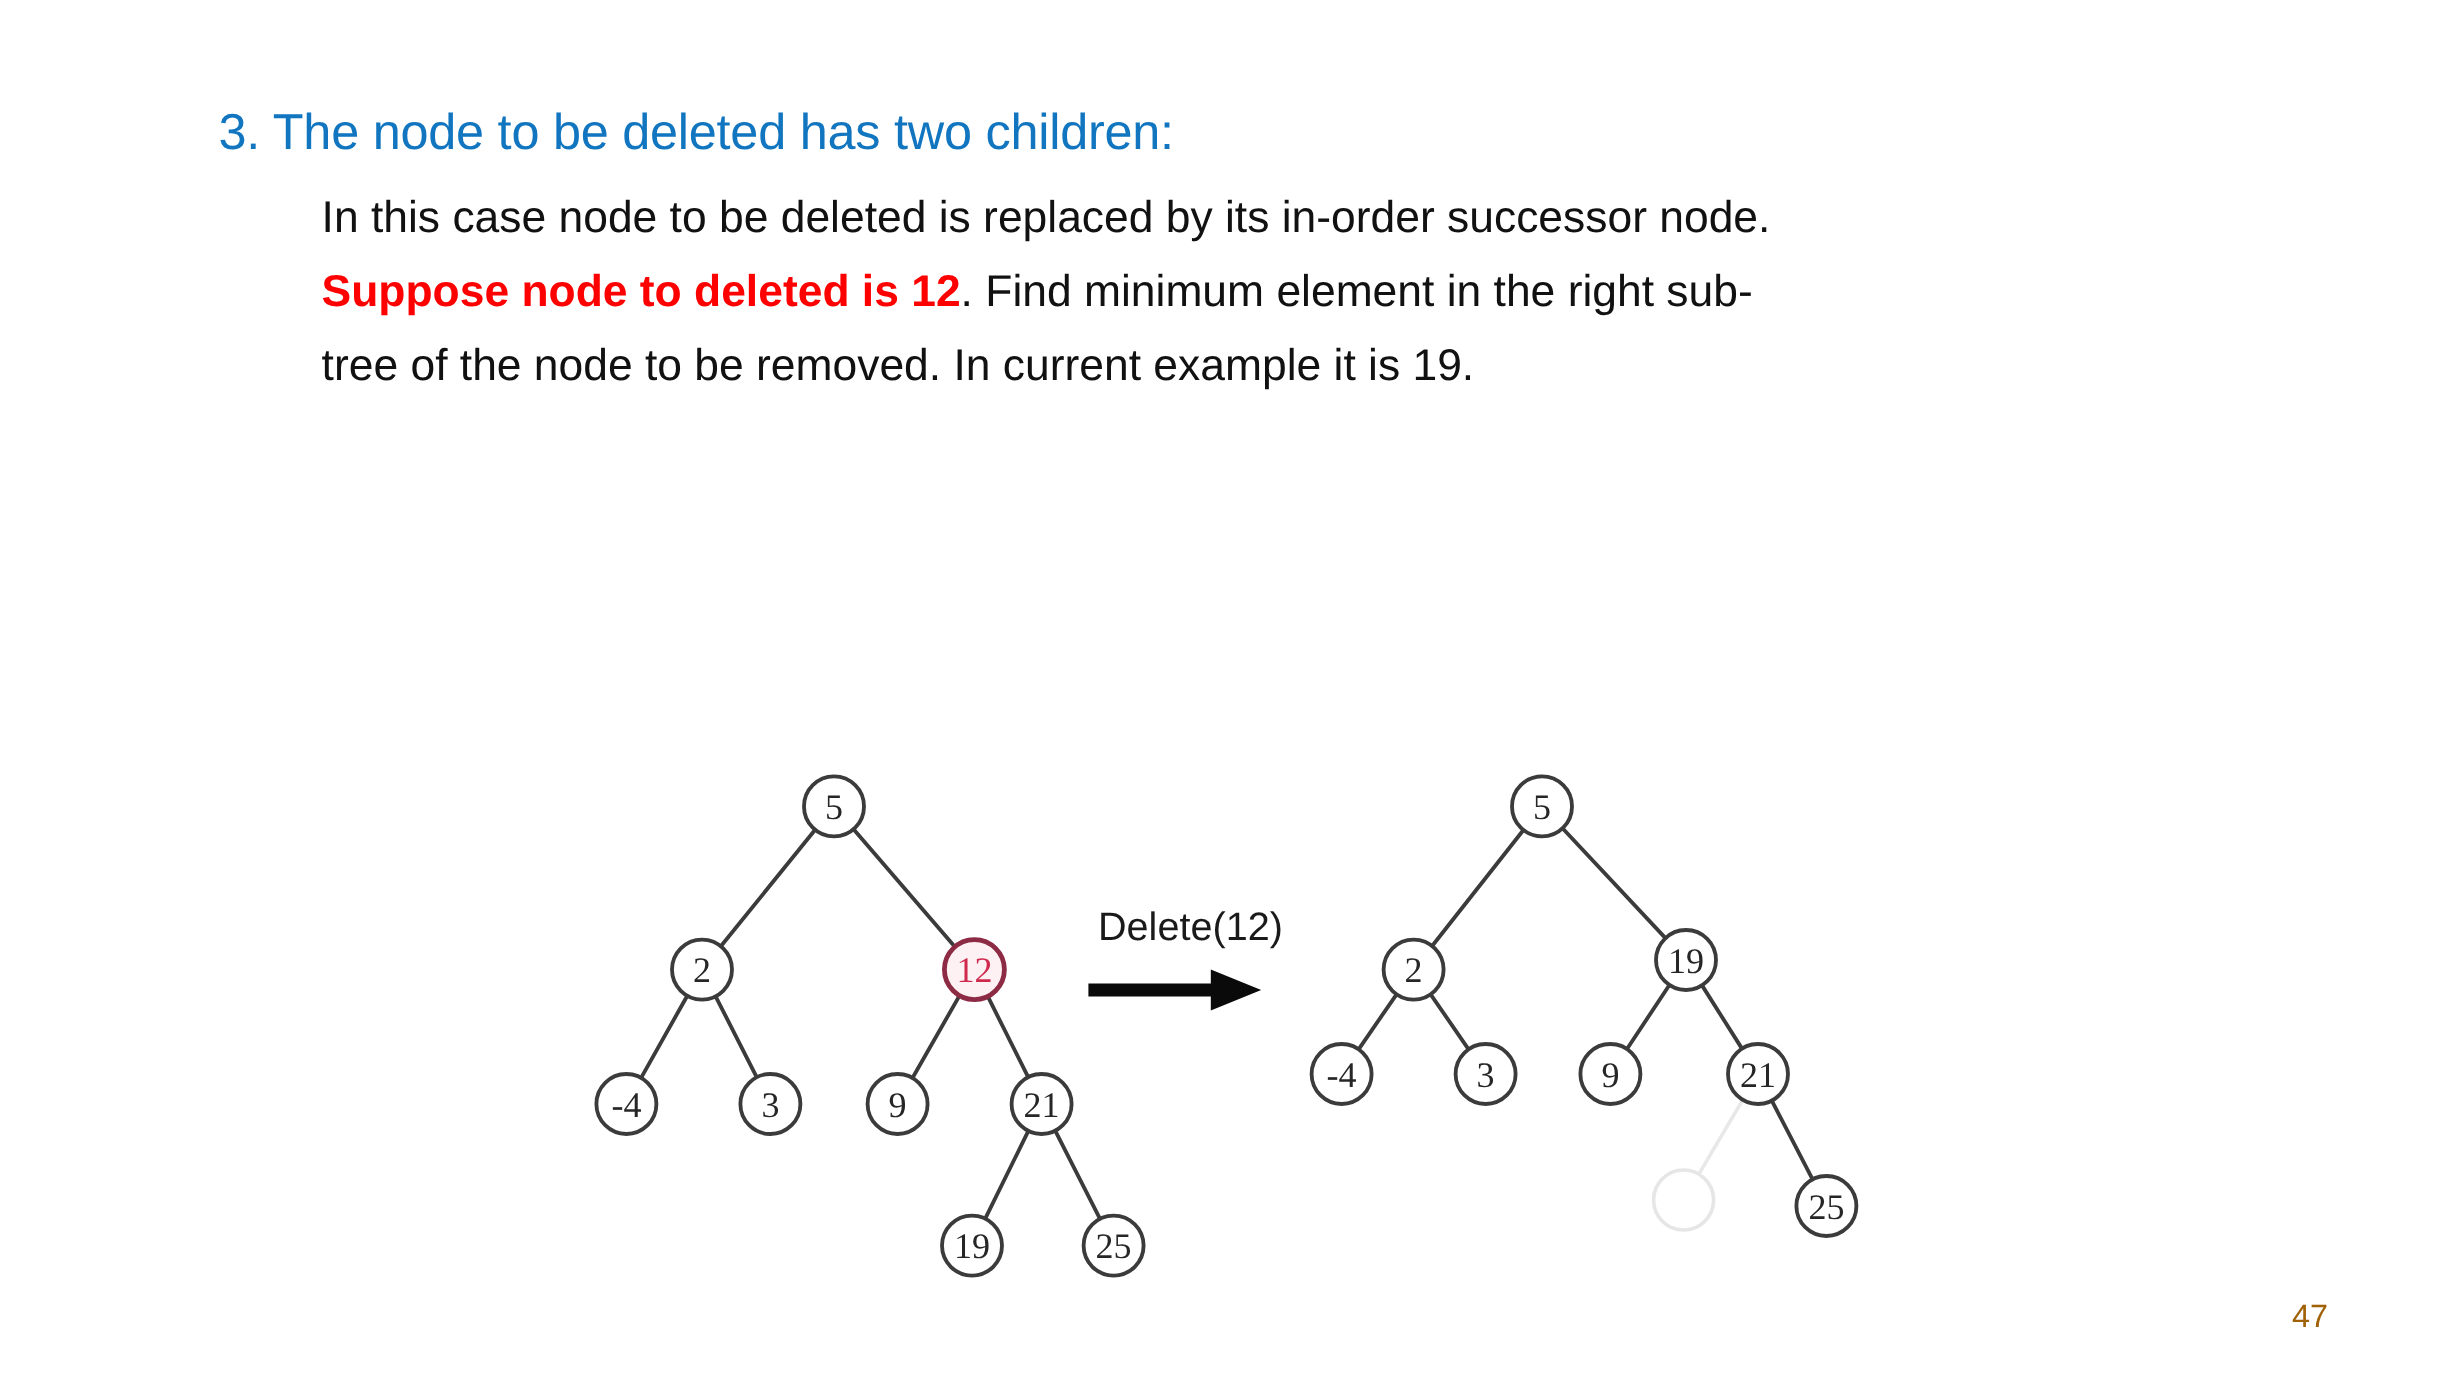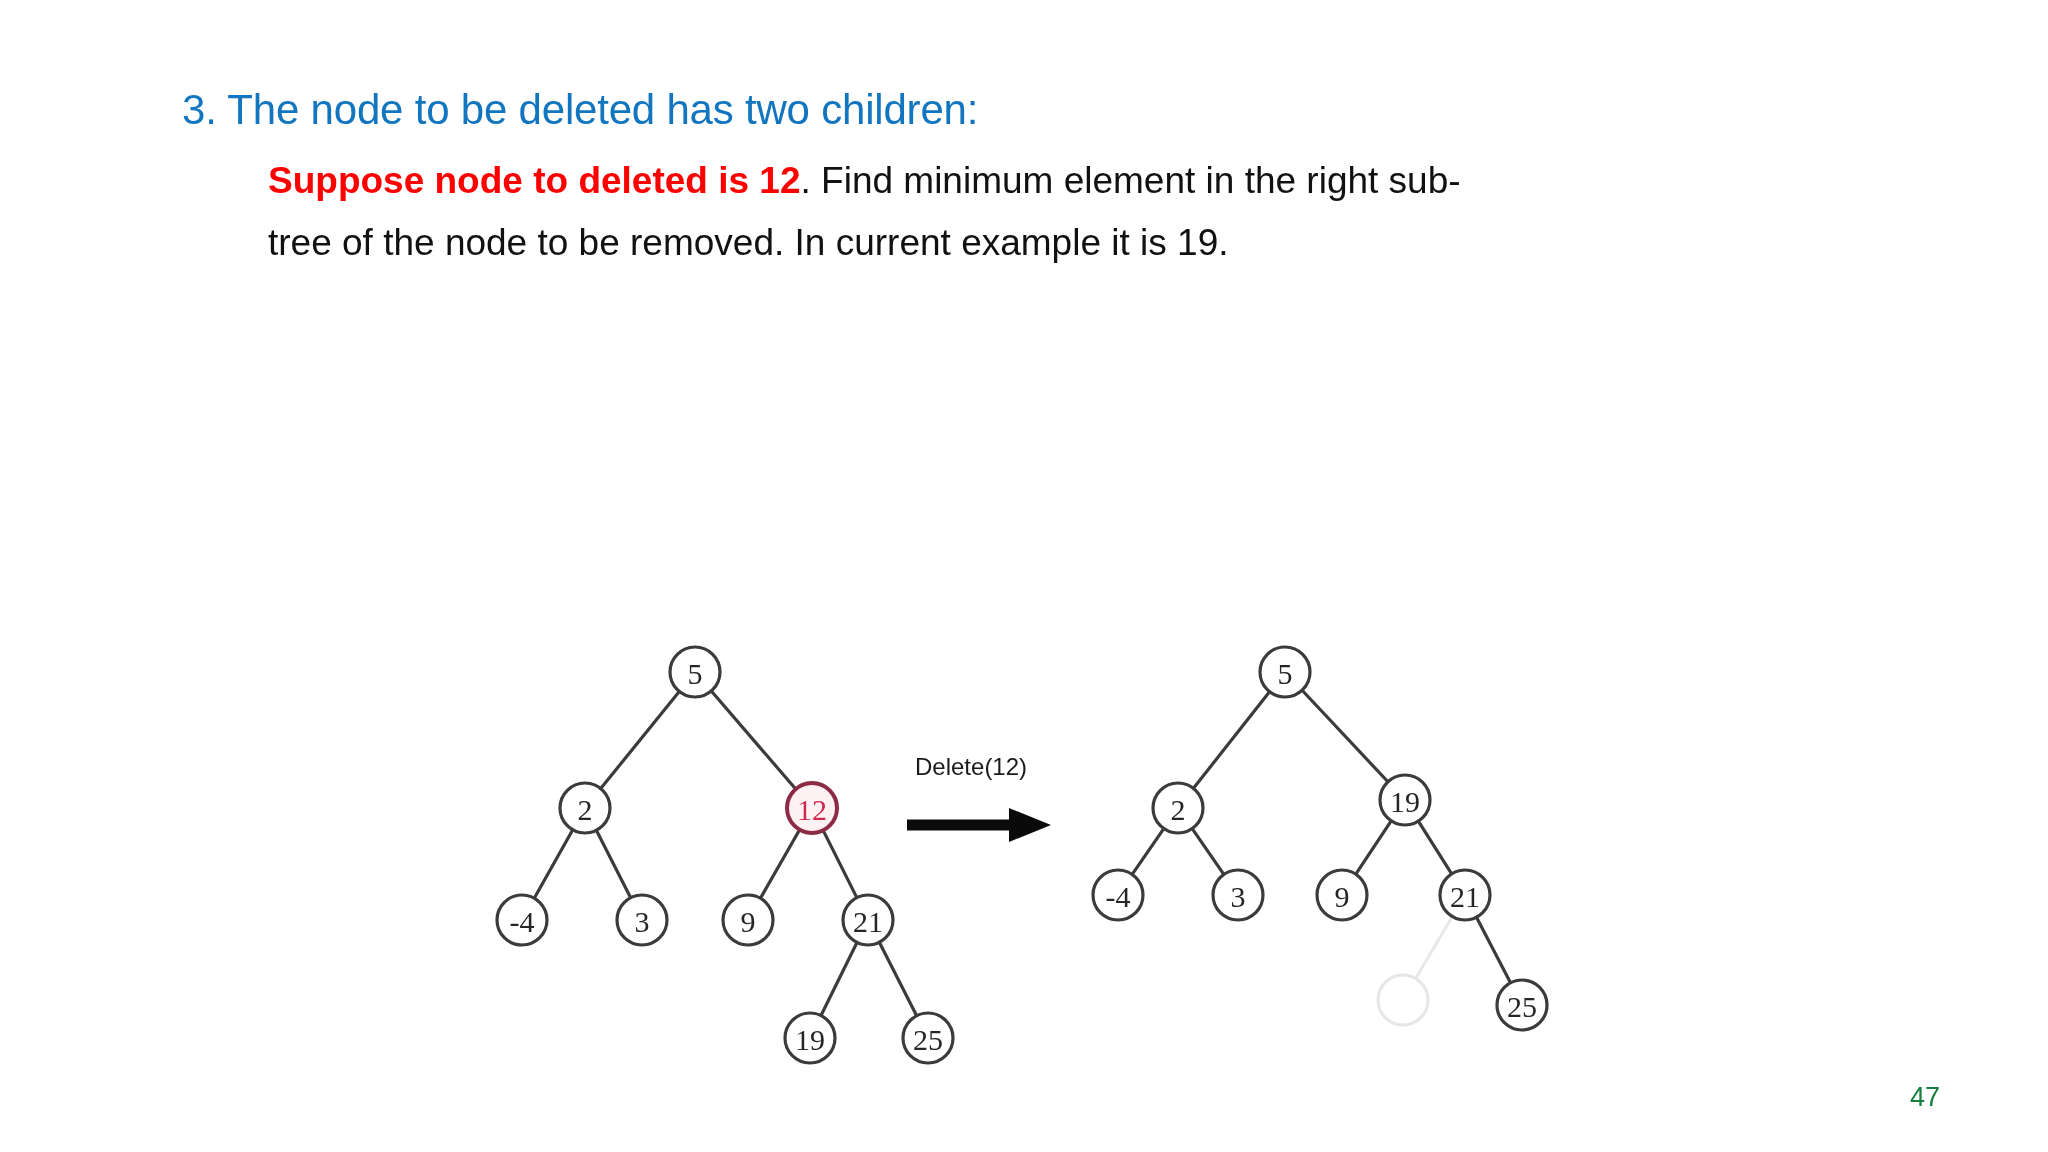--- a/index.html
+++ b/index.html
@@ -134,6 +134,7 @@
   <div id="slide-title">3. The node to be deleted has two children:</div>
 
   <div id="body-block">
+    <div class="body-line">In this case node to be deleted is replaced by its in-order successor node.</div>
     <div class="body-line"><span class="red-bold">Suppose node to deleted is 12</span><span>. Find minimum element in the right sub-</span></div>
     <div class="body-line">tree of the node to be removed. In current example it is 19.</div>
   </div>

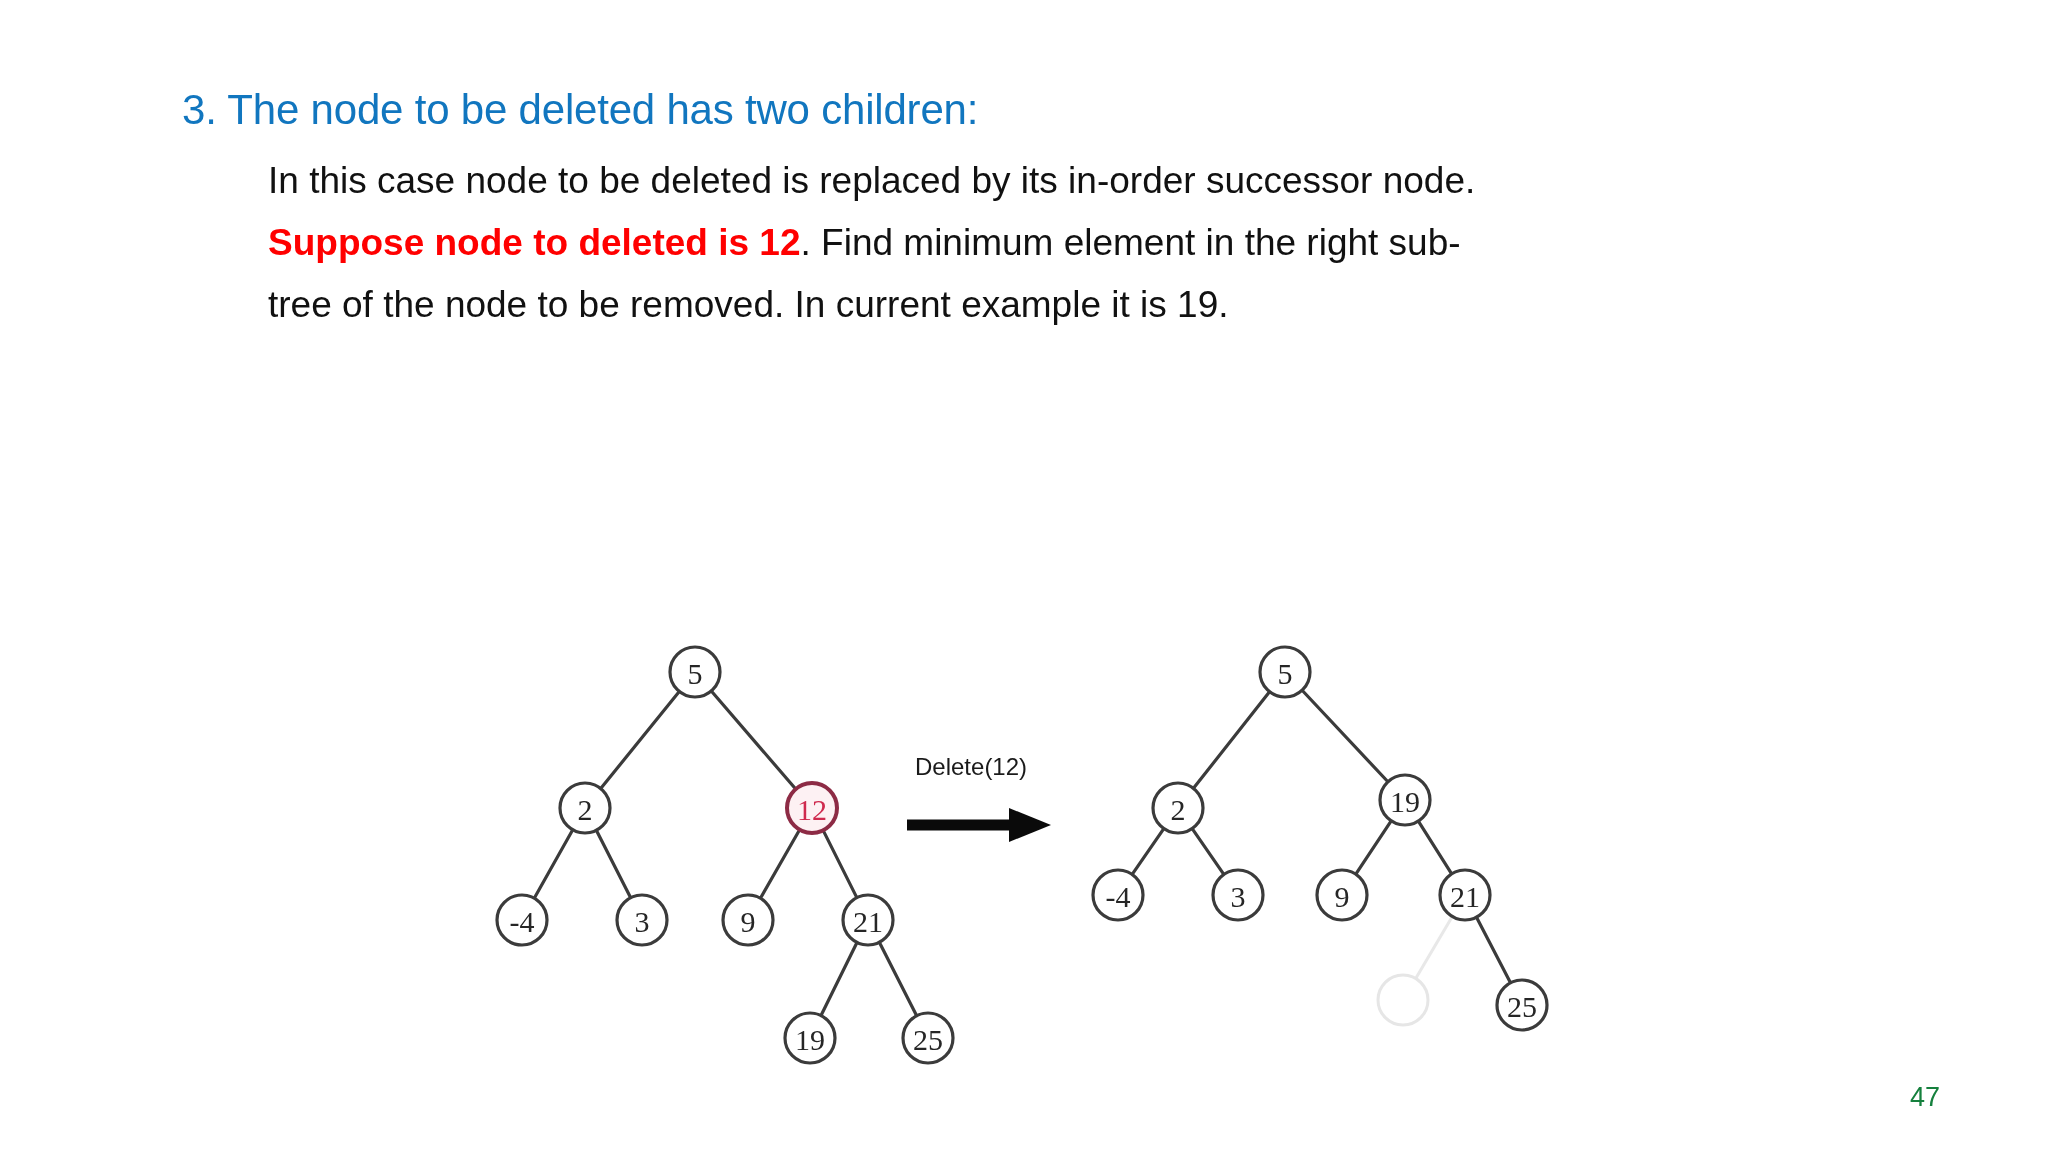--- a/index.html
+++ b/index.html
@@ -106,7 +106,7 @@
     position: absolute;
     left: 915px;
     top: 753px;
-    font-size: 24px;
+    font-size: 33px;
     color: #1a1a1a;
     font-family: "Liberation Sans", sans-serif;
     white-space: nowrap;

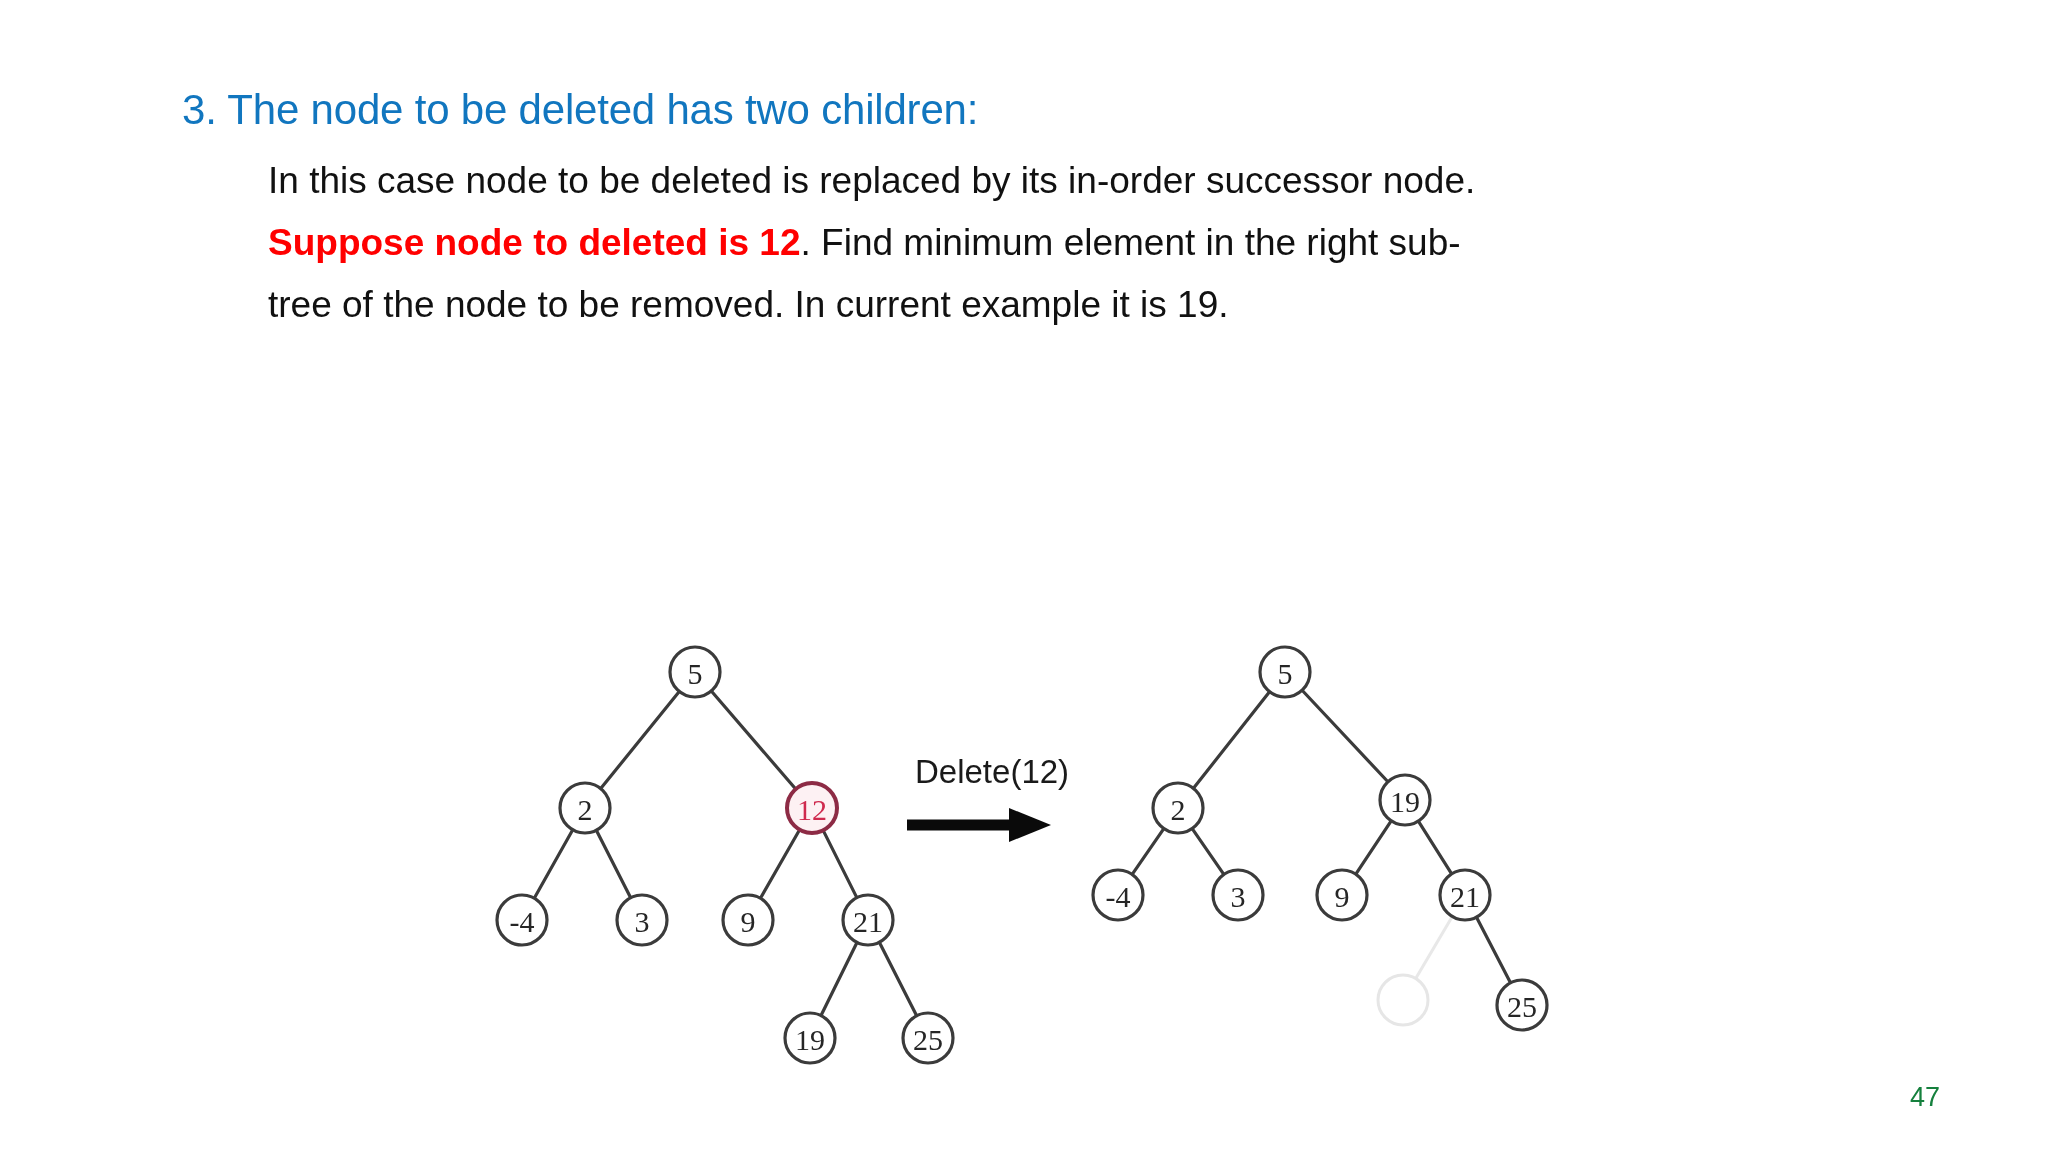--- a/index.html
+++ b/index.html
@@ -123,7 +123,7 @@
     left: 1910px;
     top: 1082px;
     font-size: 27px;
-    color: #15803d;
+    color: #a16207;
   }
 </style>
 </head>

